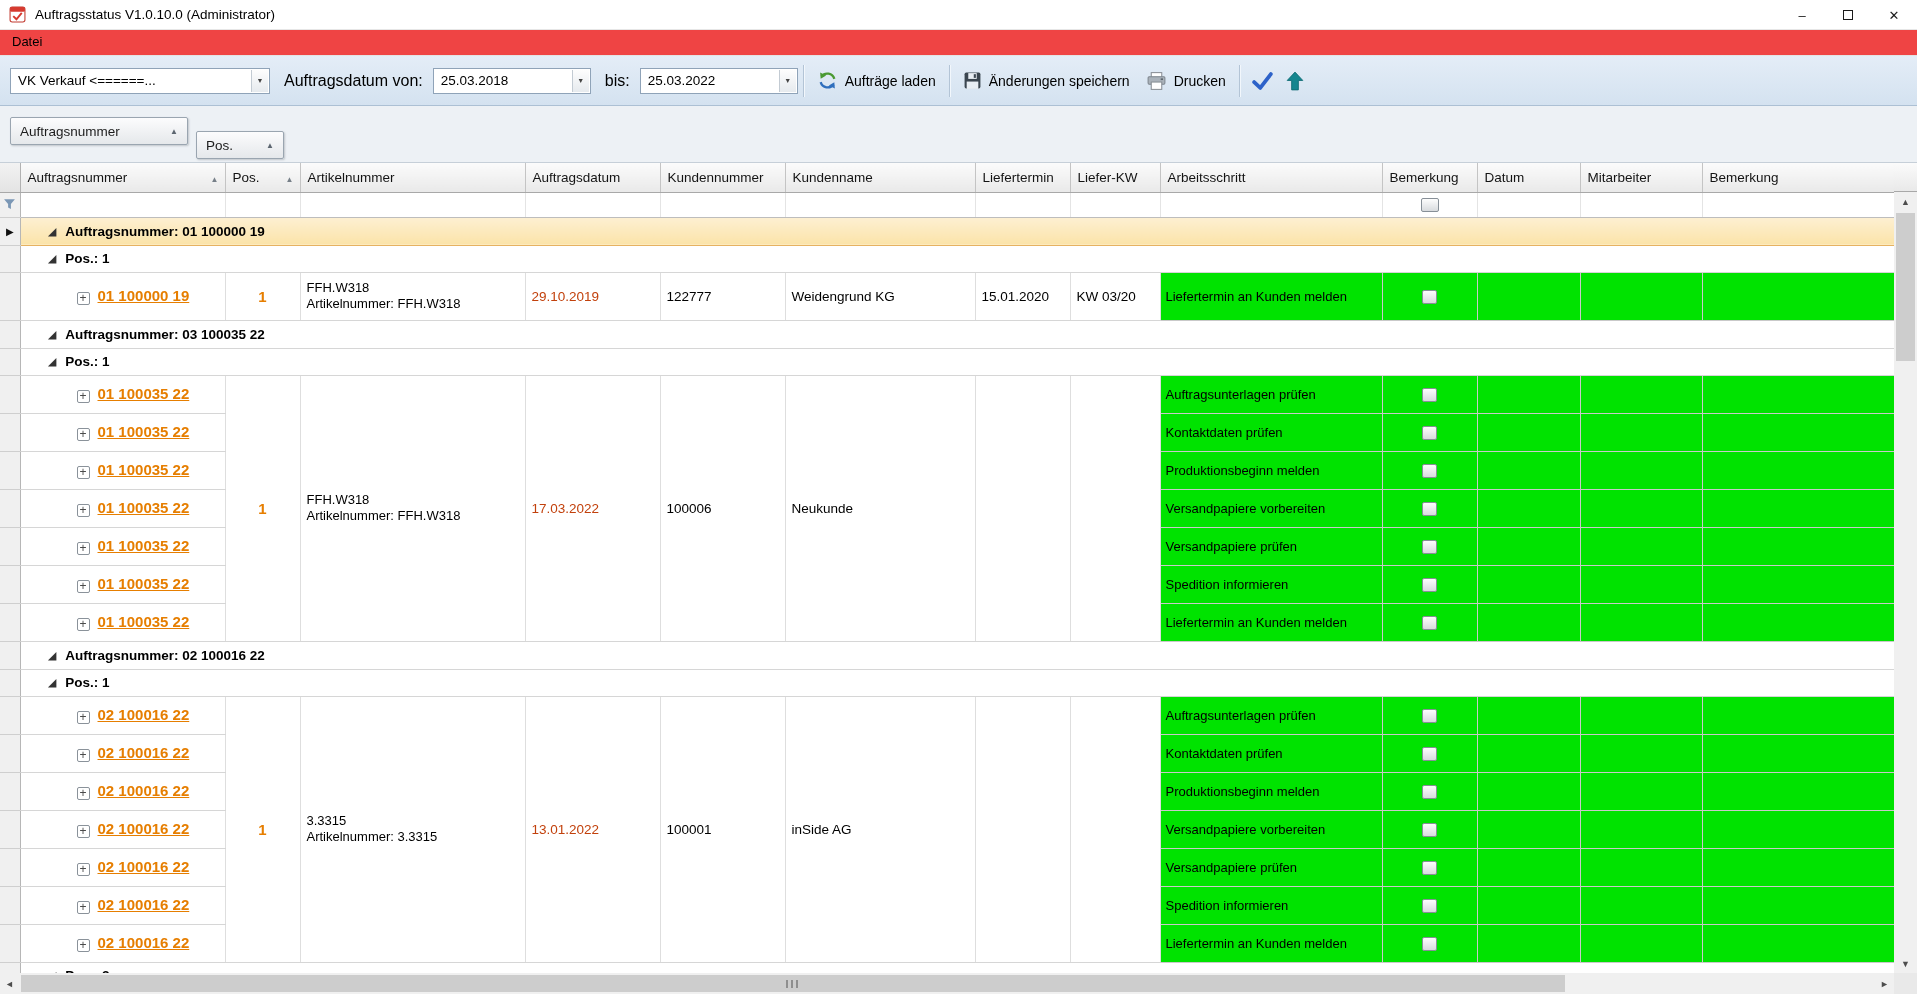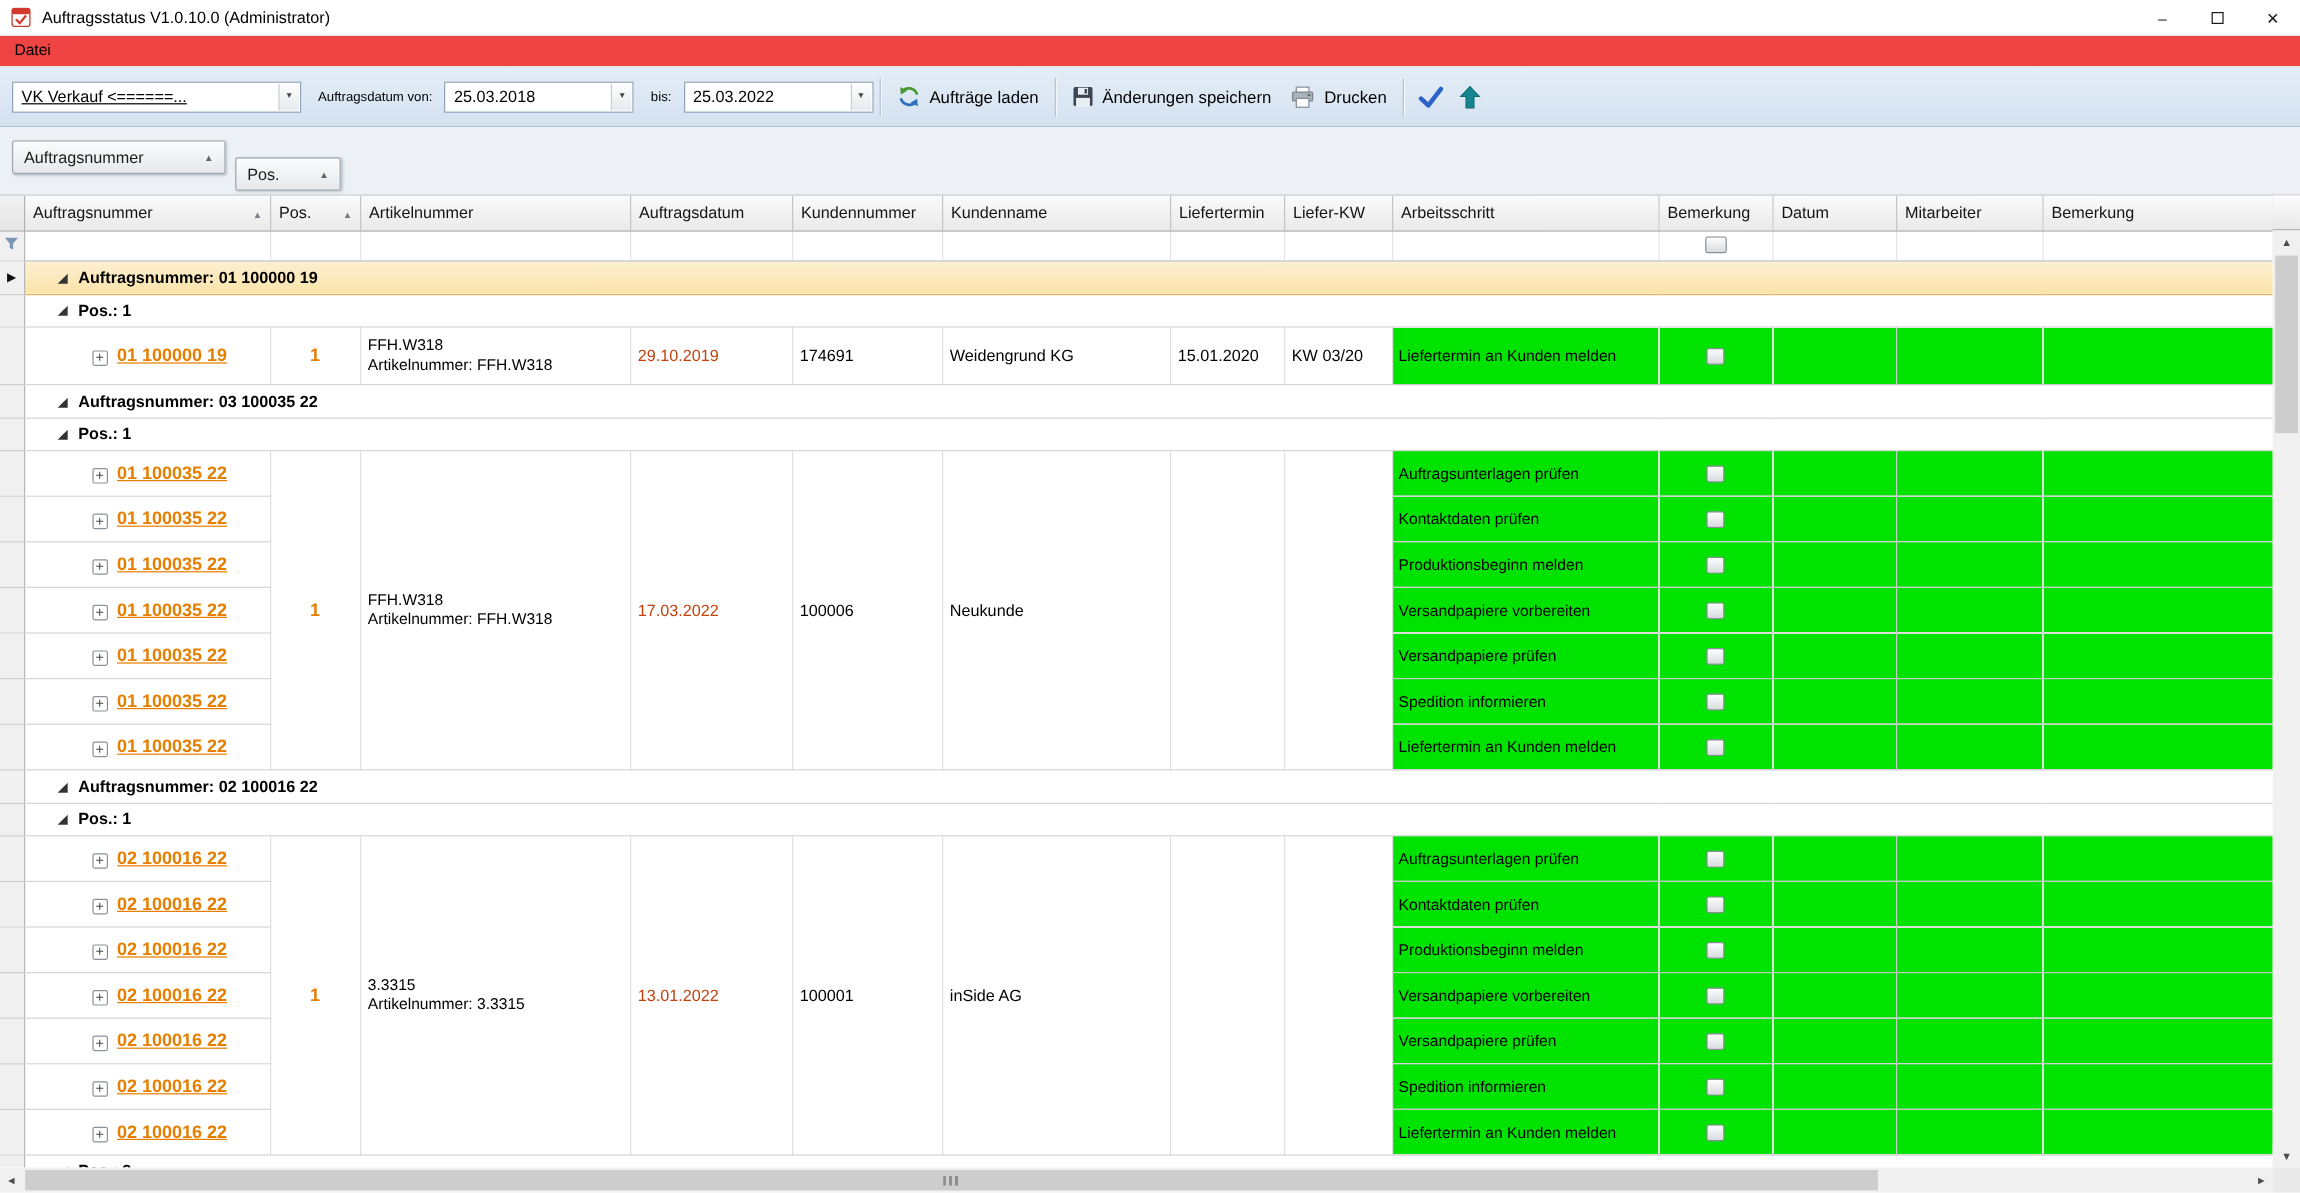--- a/index.html
+++ b/index.html
@@ -31,7 +31,7 @@
   .combo .carrow { position:absolute; right:1px; top:1px; bottom:1px; width:17px;
     background:linear-gradient(#fdfdfd,#e6eaee); border-left:1px solid #c3cbd3;
     display:flex; align-items:center; justify-content:center; font-size:7px; color:#444; }
-  .view-combo { width:241px;text-decoration:underline; }
+  .view-combo { width:260px; }
   .date-combo { width:158px; }
   .tb-label { font-size:11px; margin:0 10px 0 14px; white-space:nowrap; }
   .tb-btn { display:flex; align-items:center; gap:7px; font-size:14px; padding:5px 8px;

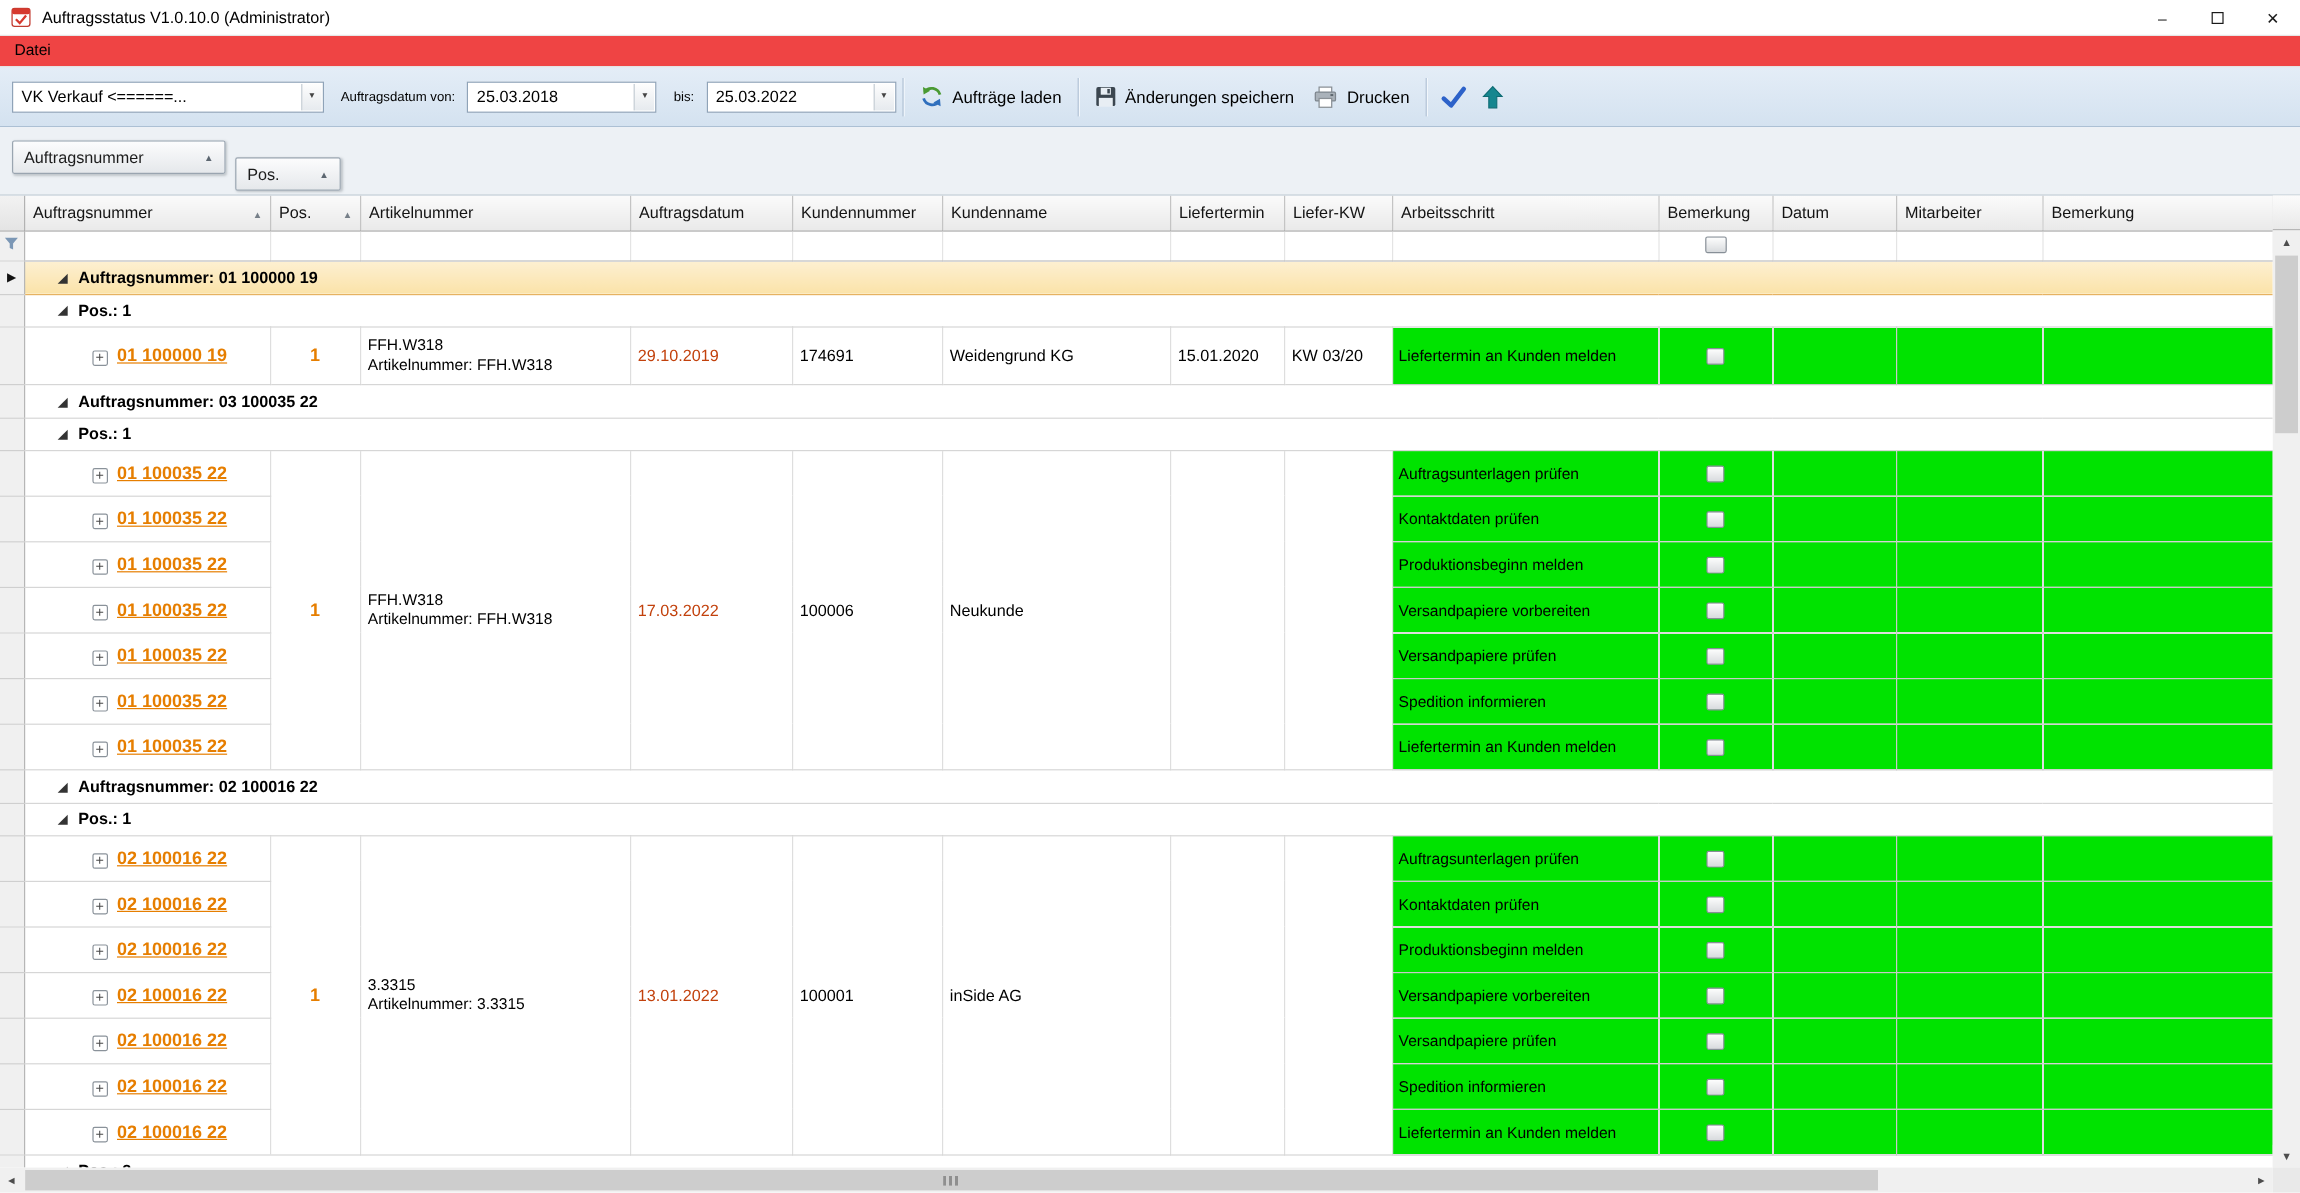--- a/index.html
+++ b/index.html
@@ -33,7 +33,7 @@
     display:flex; align-items:center; justify-content:center; font-size:7px; color:#444; }
   .view-combo { width:260px; }
   .date-combo { width:158px; }
-  .tb-label { font-size:11px; margin:0 10px 0 14px; white-space:nowrap; }
+  .tb-label { font-size:16px; margin:0 10px 0 14px; white-space:nowrap; }
   .tb-btn { display:flex; align-items:center; gap:7px; font-size:14px; padding:5px 8px;
     white-space:nowrap; border-radius:2px; }
   .tb-sep { width:1px; height:32px; background:#b3c4d6; box-shadow:1px 0 0 #f2f7fc; margin:0 5px; }

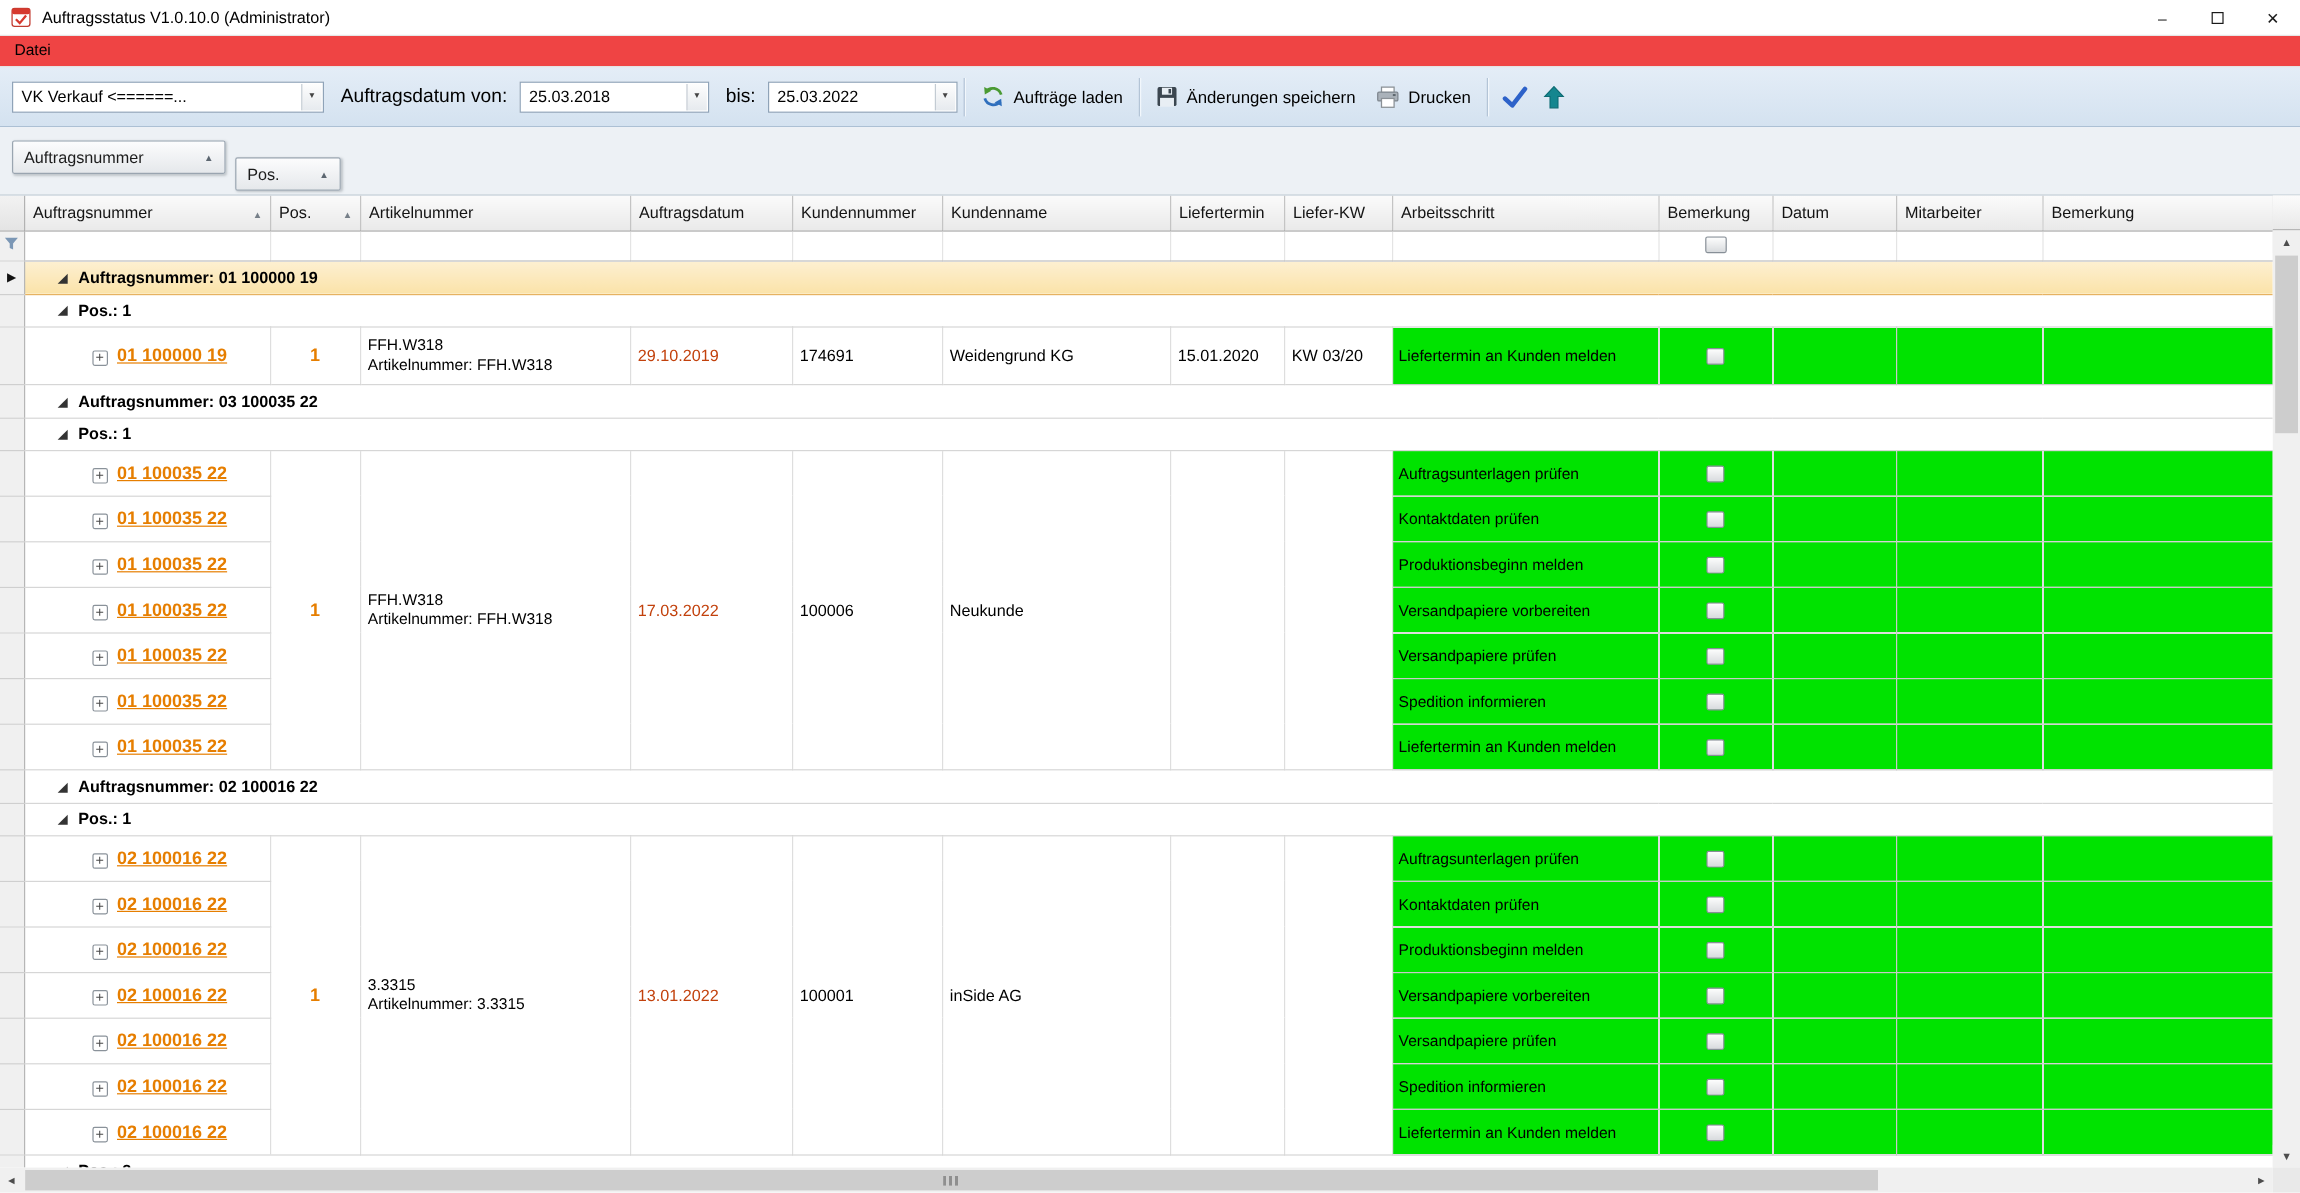--- a/index.html
+++ b/index.html
@@ -300,7 +300,7 @@
           <div>Artikelnummer: FFH.W318</div>
         </td>
         <td class="cell bluedate">29.10.2019</td>
-        <td class="cell">174691</td>
+        <td class="cell">122777</td>
         <td class="cell">Weidengrund KG</td>
         <td class="cell">15.01.2020</td>
         <td class="cell">KW 03/20</td>

